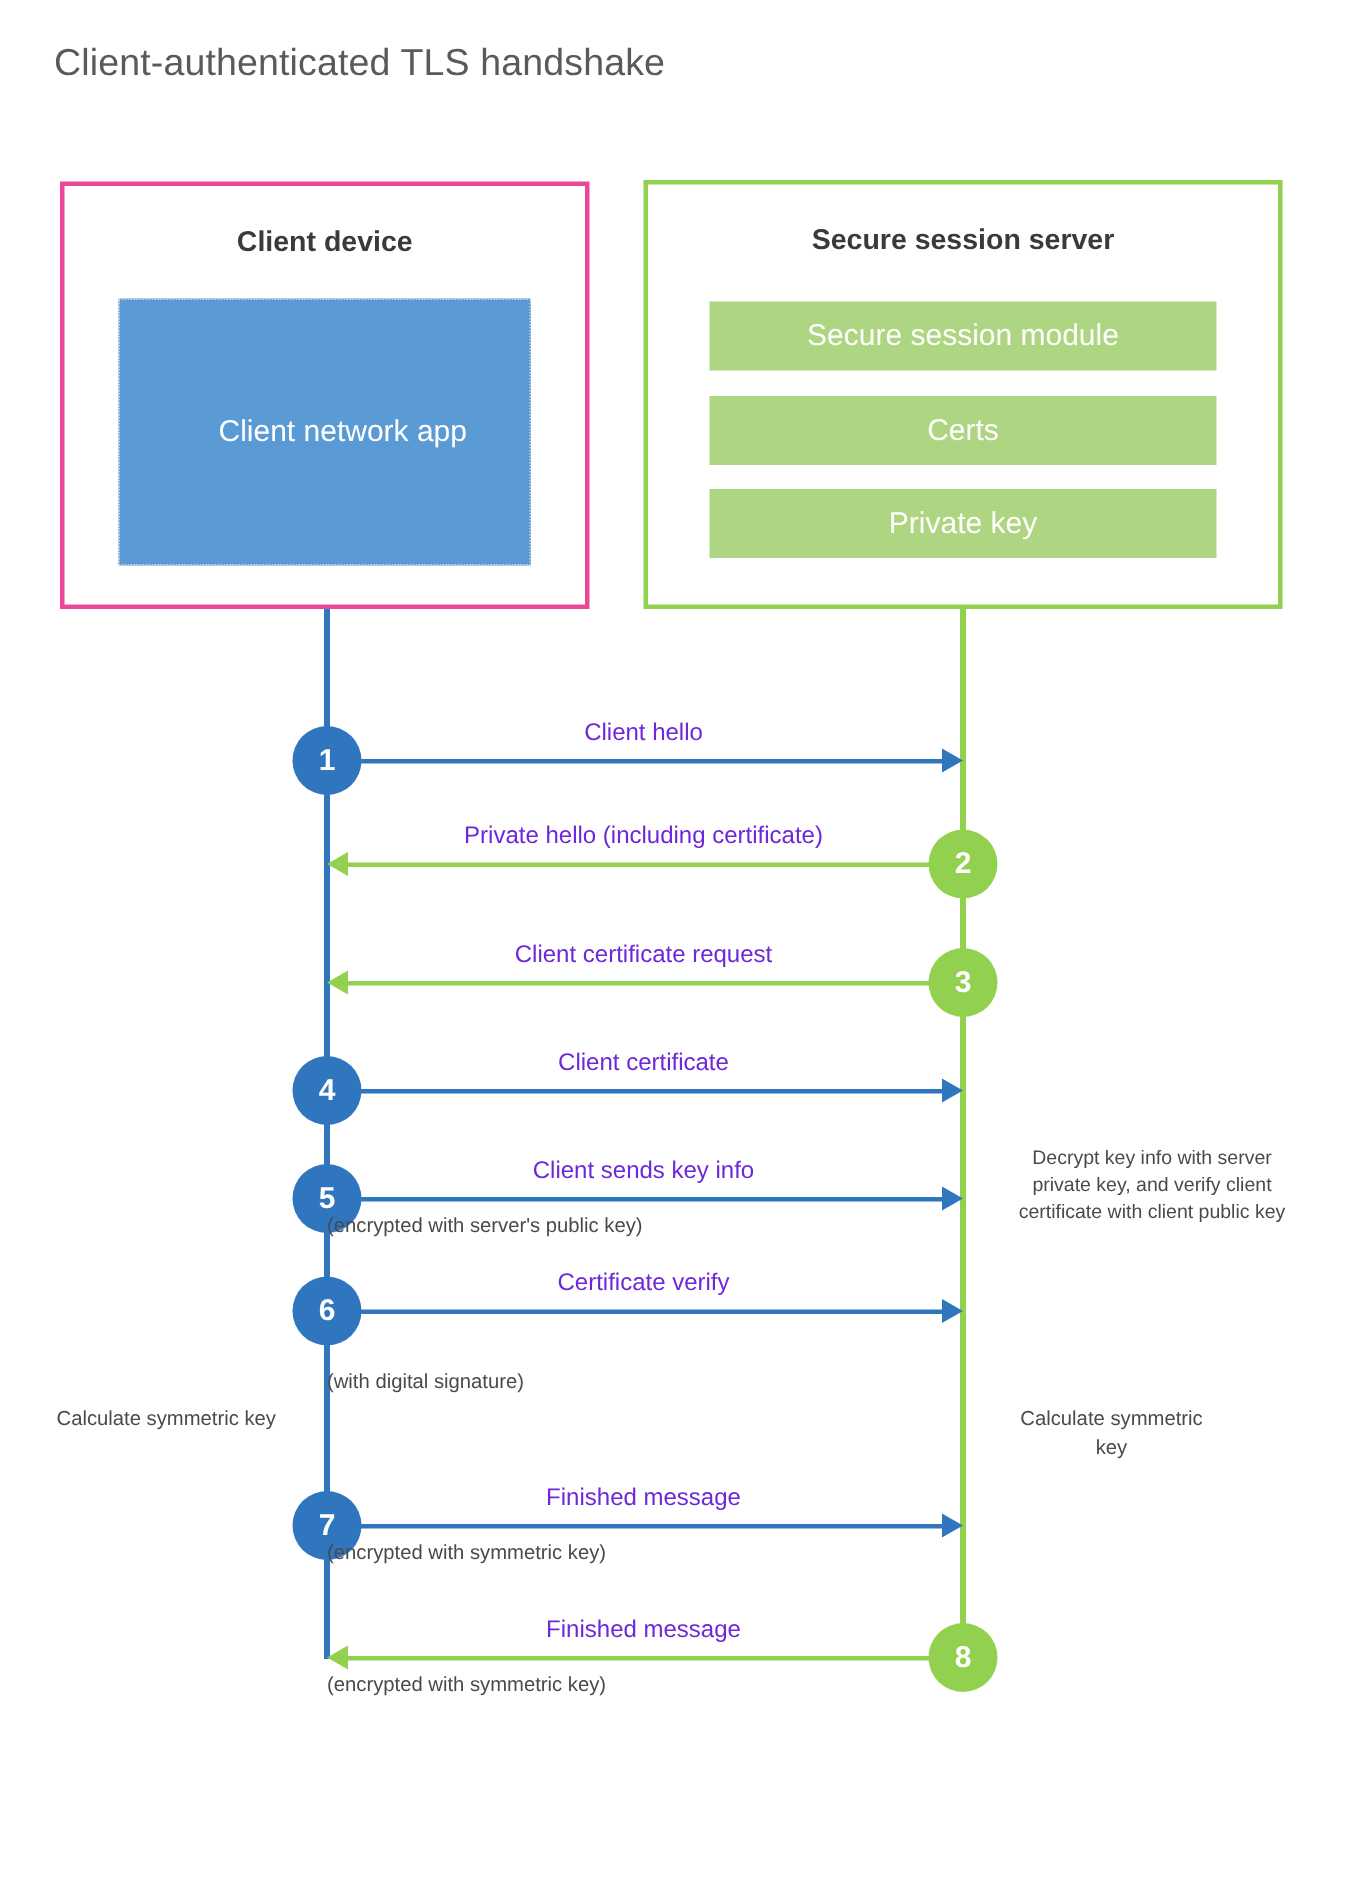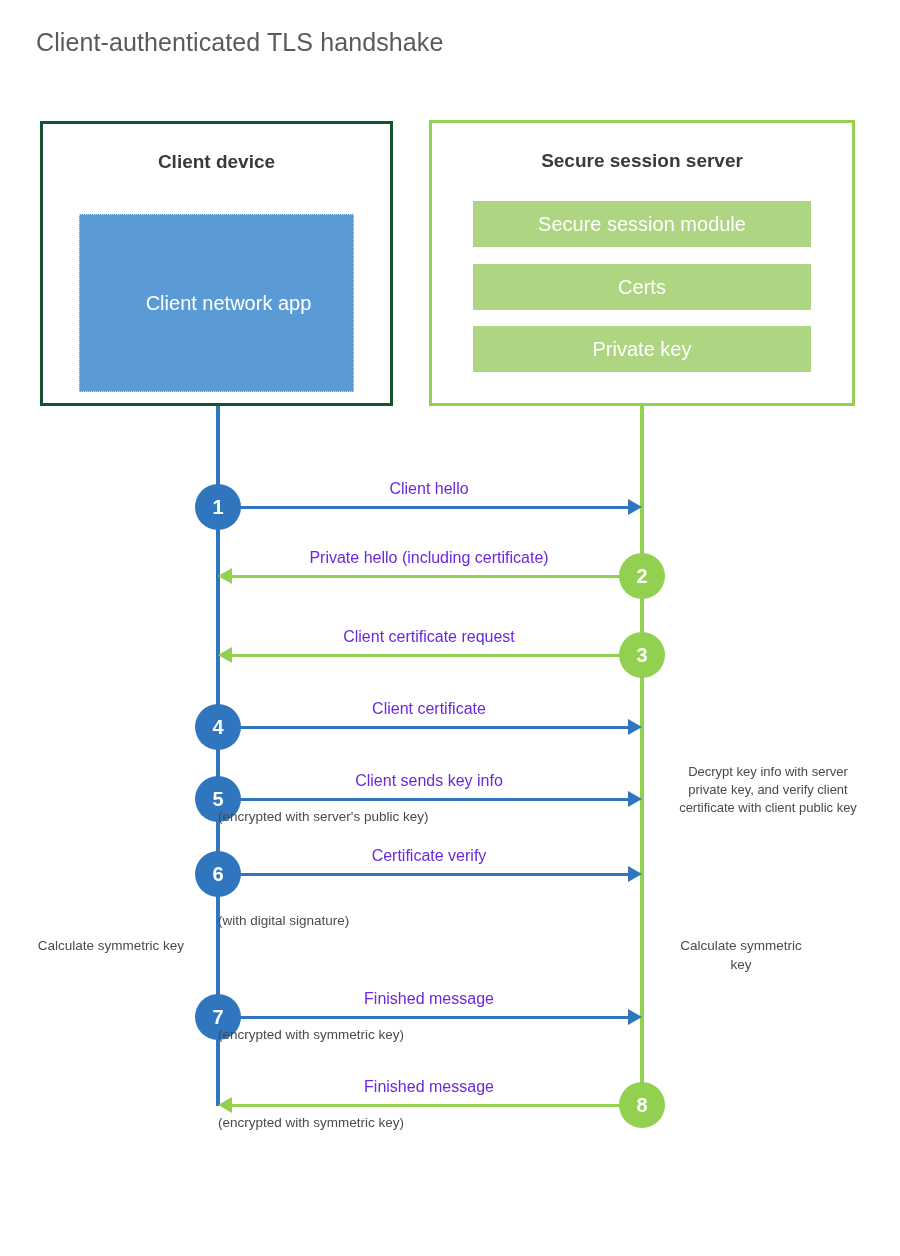--- a/index.html
+++ b/index.html
@@ -44,7 +44,7 @@
     top: 121px;
     width: 353px;
     height: 285px;
-    border: 3px solid #14532d;
+    border: 3px solid #ec4899;
   }
   .party-box.server {
     left: 429px;

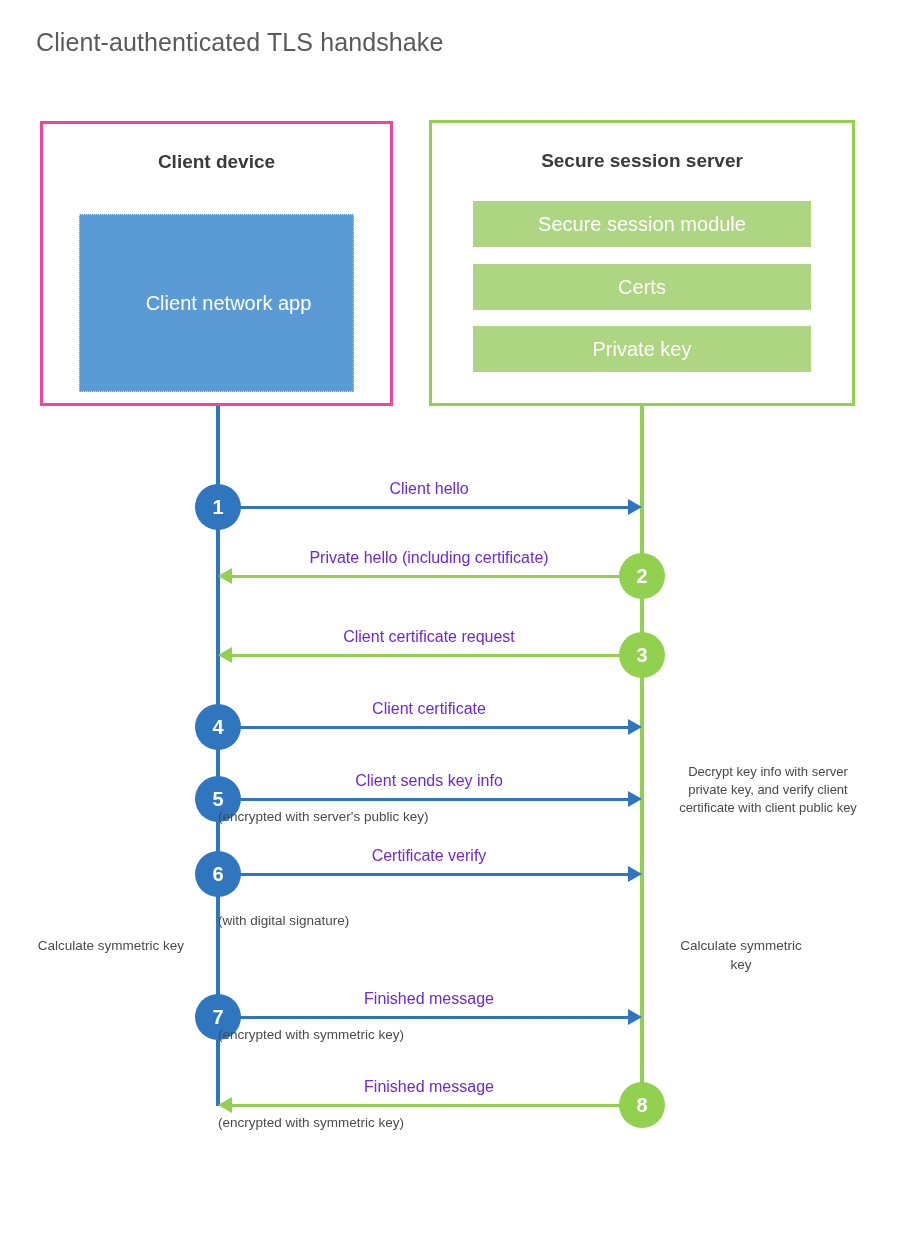--- a/index.html
+++ b/index.html
@@ -67,7 +67,7 @@
   .client-app {
     position: absolute;
     left: 36px;
-    top: 90px;
+    top: 75px;
     width: 275px;
     height: 178px;
     background: #5b9bd5;

